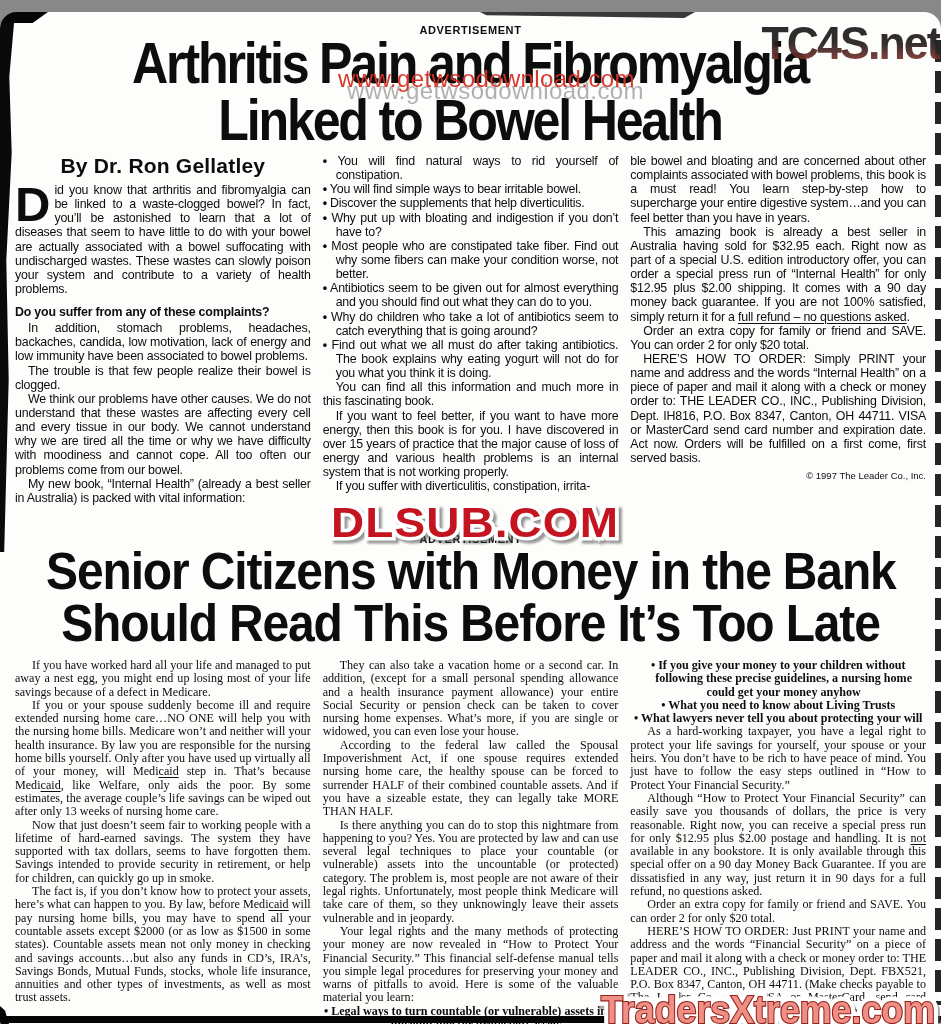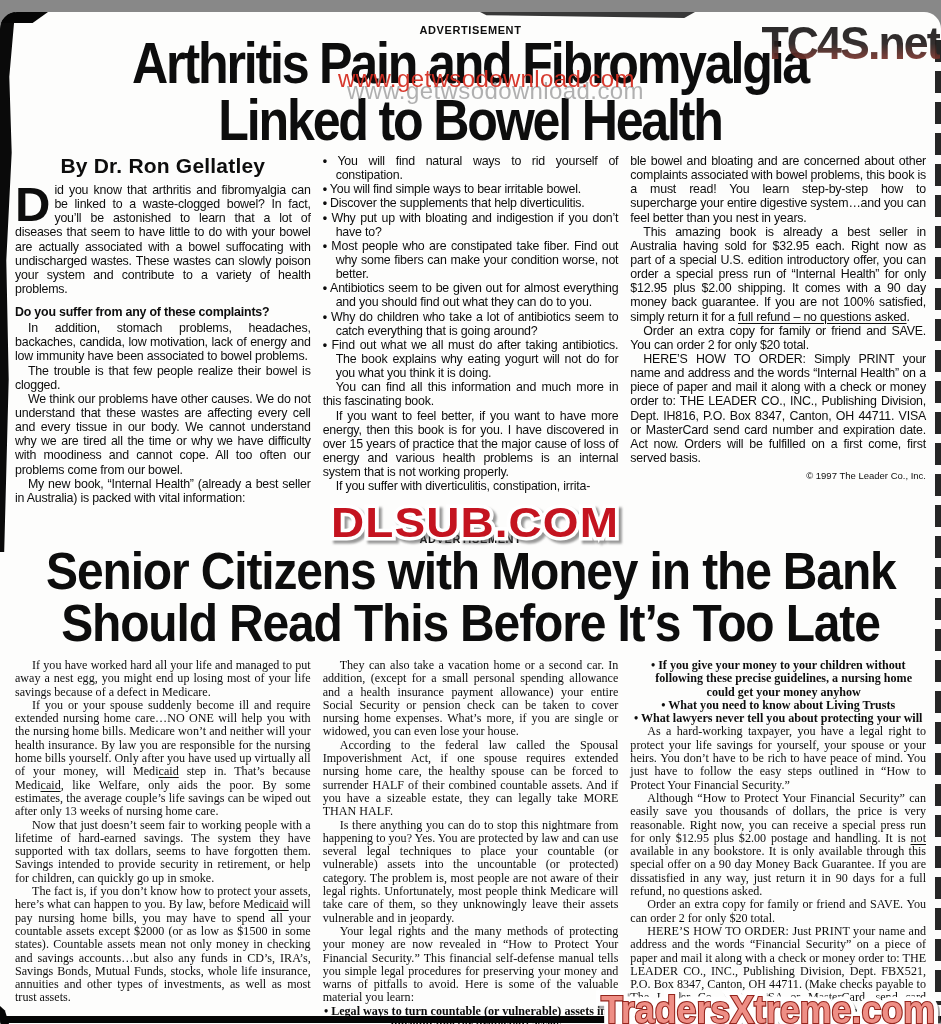--- a/index.html
+++ b/index.html
@@ -112,7 +112,7 @@
     </div>
     <div class="col ad1-body">
       <div>
-          <div class="blk p0">ble bowel and bloating and are concerned about other complaints associated with bowel problems, this book is a must read! You learn step-by-step how to supercharge your entire digestive system…and you can feel better than you nest in years.</div>
+          <div class="blk p0">ble bowel and bloating and are concerned about other complaints associated with bowel problems, this book is a must read! You learn step-by-step how to supercharge your entire digestive system…and you can feel better than you have in years.</div>
           <div class="blk p">This amazing book is already a best seller in Australia having sold for $32.95 each. Right now as part of a special U.S. edition introductory offer, you can order a special press run of “Internal Health” for only $12.95 plus $2.00 shipping. It comes with a 90 day money back guarantee. If you are not 100% satisfied, simply return it for a <u>full refund – no questions asked</u>.</div>
           <div class="blk p">Order an extra copy for family or friend and SAVE. You can order 2 for only $20 total.</div>
           <div class="blk p">HERE’S HOW TO ORDER: Simply PRINT your name and address and the words “Internal Health” on a piece of paper and mail it along with a check or money order to: THE LEADER CO., INC., Publishing Division, Dept. IH816, P.O. Box 8347, Canton, OH 44711. VISA or MasterCard send card number and expiration date. Act now. Orders will be fulfilled on a first come, first served basis.</div>

